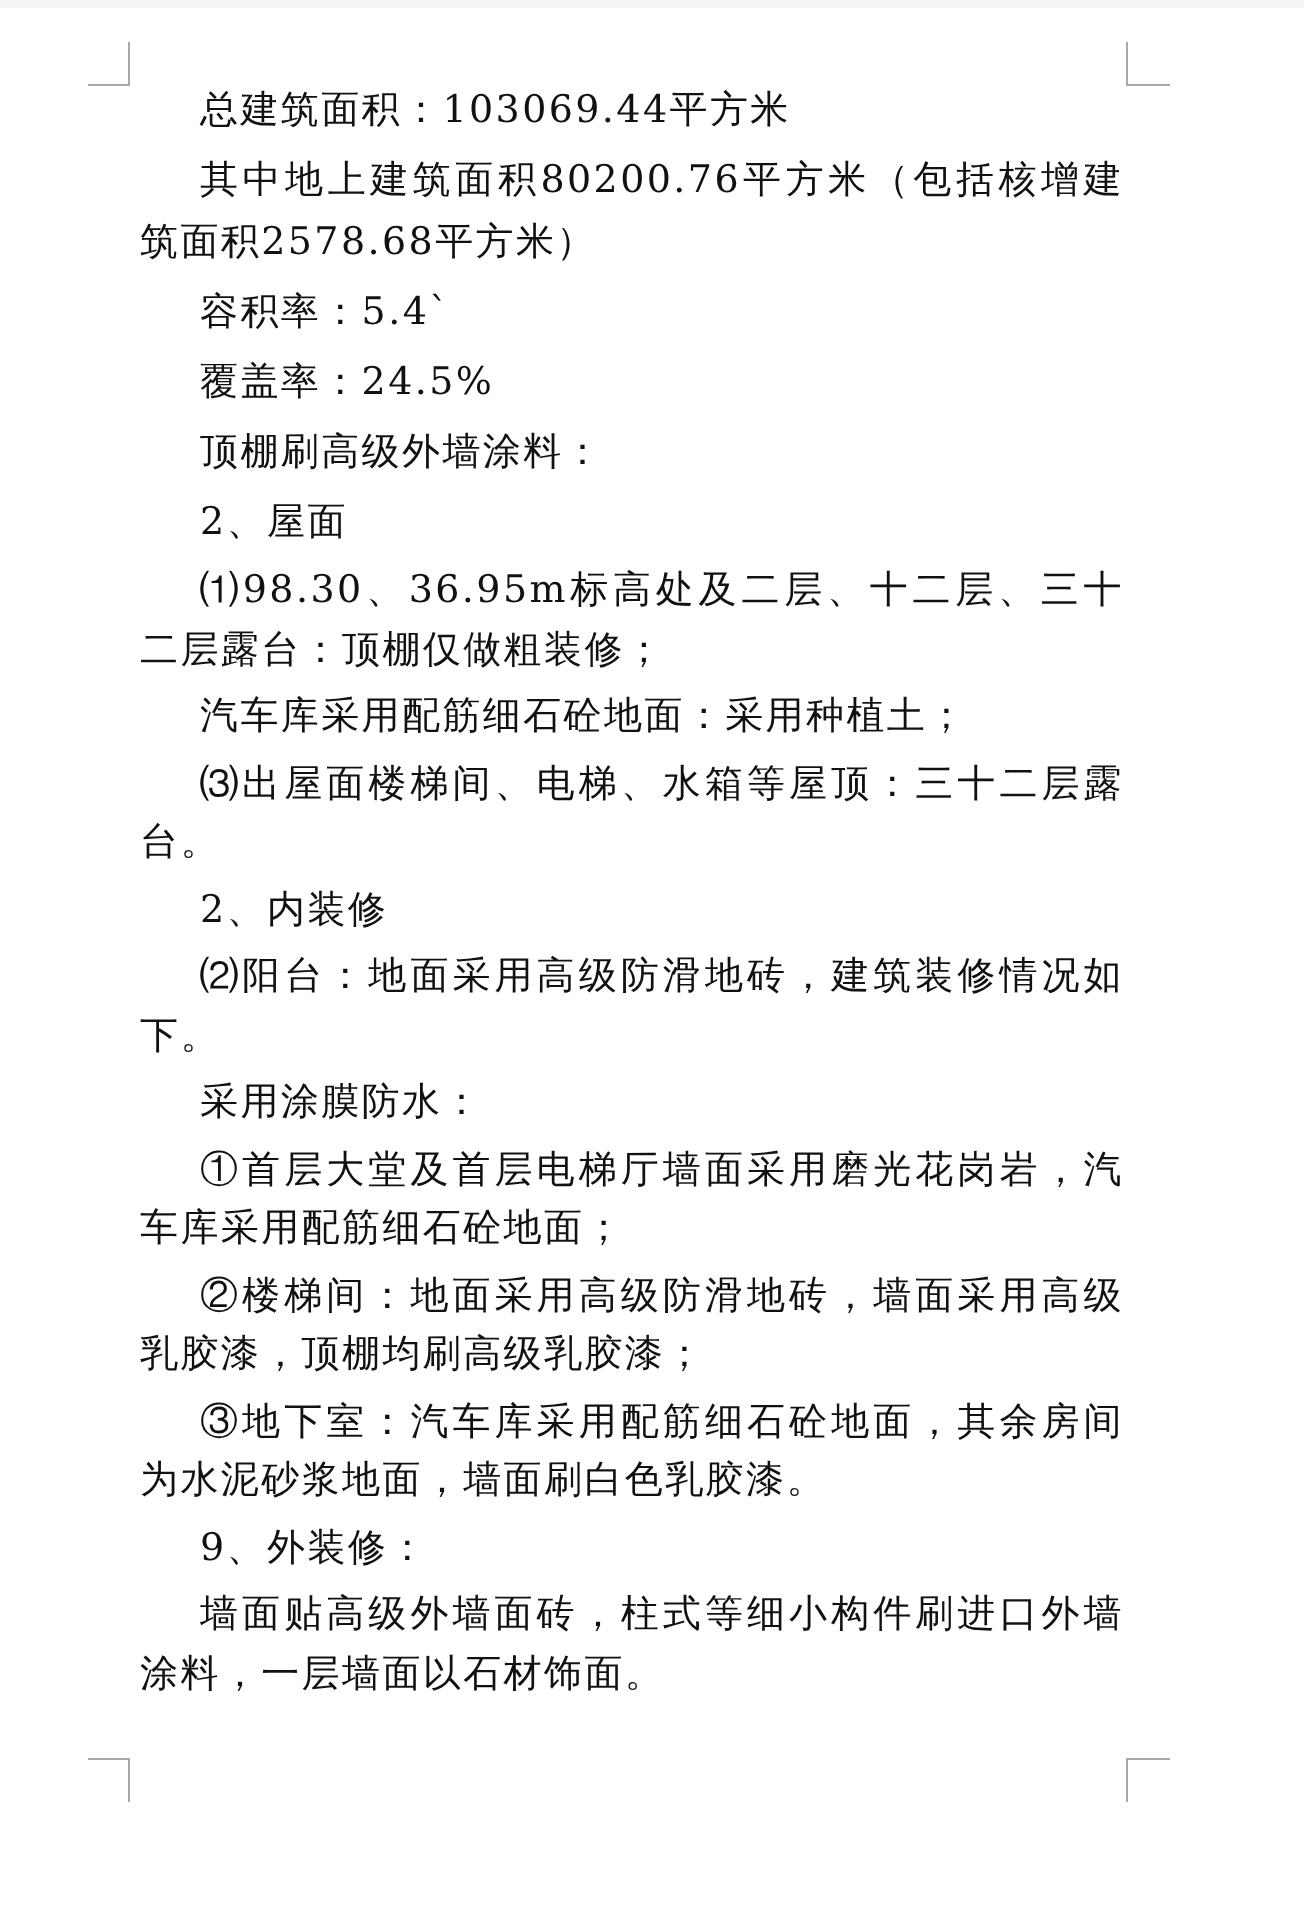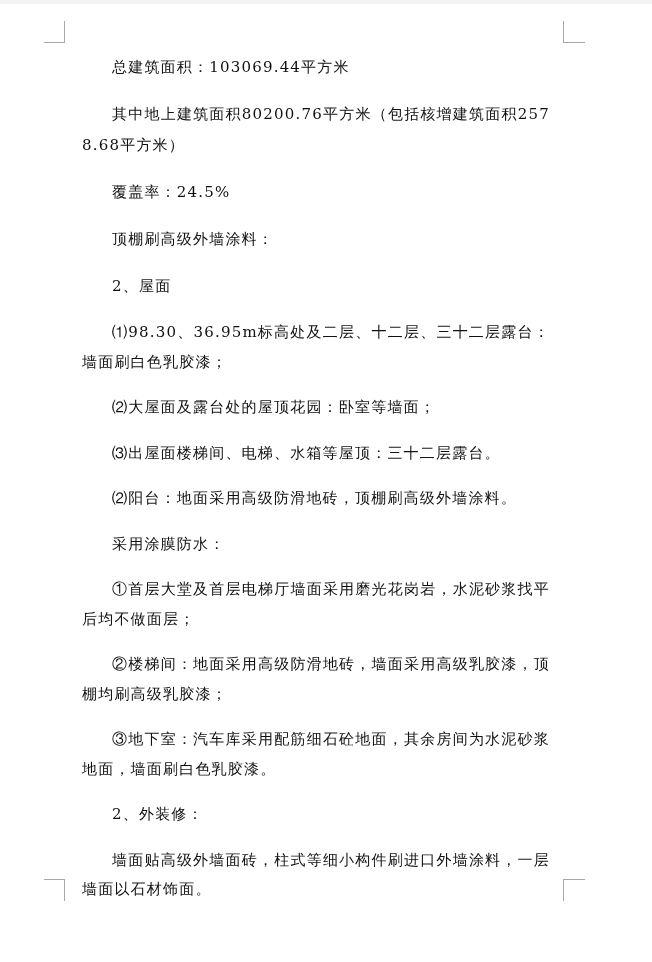--- a/index.html
+++ b/index.html
@@ -17,7 +17,7 @@
 
     .page-body { position: absolute; left: 66px; top: 36px; width: 500px; }
     .para {
-      font-size: 15px; line-height: 31px; margin: 16px; letter-spacing: 1.2px;
+      font-size: 19px; line-height: 31px; margin: 4px; letter-spacing: 1.2px;
       text-indent: 30px; word-break: break-all; text-align: justify;
     }
     .para.tight { line-height: 29.5px; }

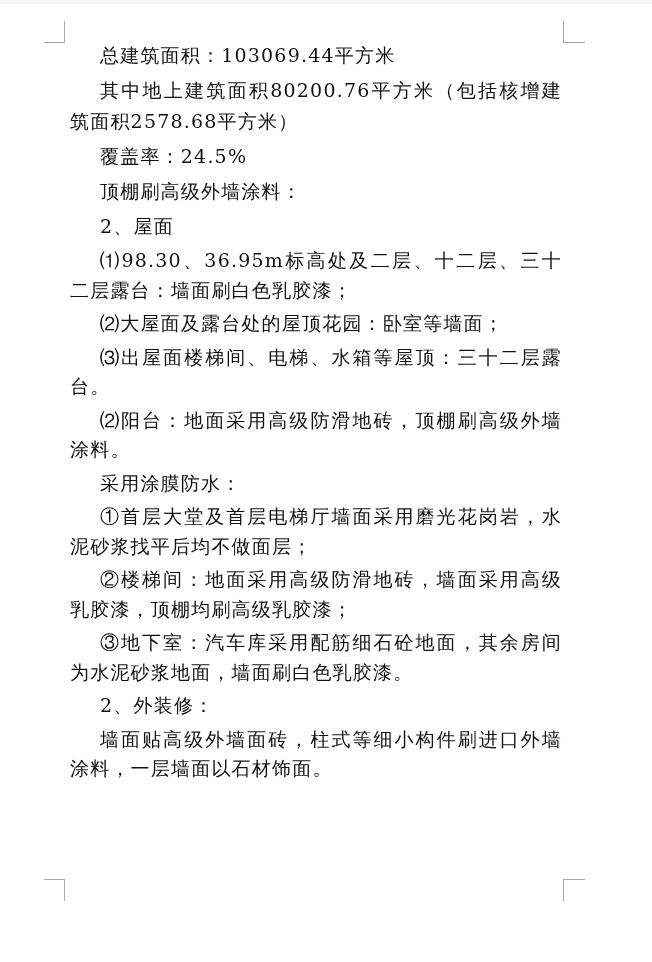--- a/index.html
+++ b/index.html
@@ -34,6 +34,7 @@
 <div class="page-body">
   <p class="para">总建筑面积：103069.44平方米</p>
   <p class="para"> 其中地上建筑面积80200.76平方米（包括核增建筑面积2578.68平方米）</p>
+  <p class="para">容积率：5.4`</p>
   <p class="para">覆盖率：24.5%</p>
   <p class="para">顶棚刷高级外墙涂料：</p>
   <p class="para">2、屋面</p>

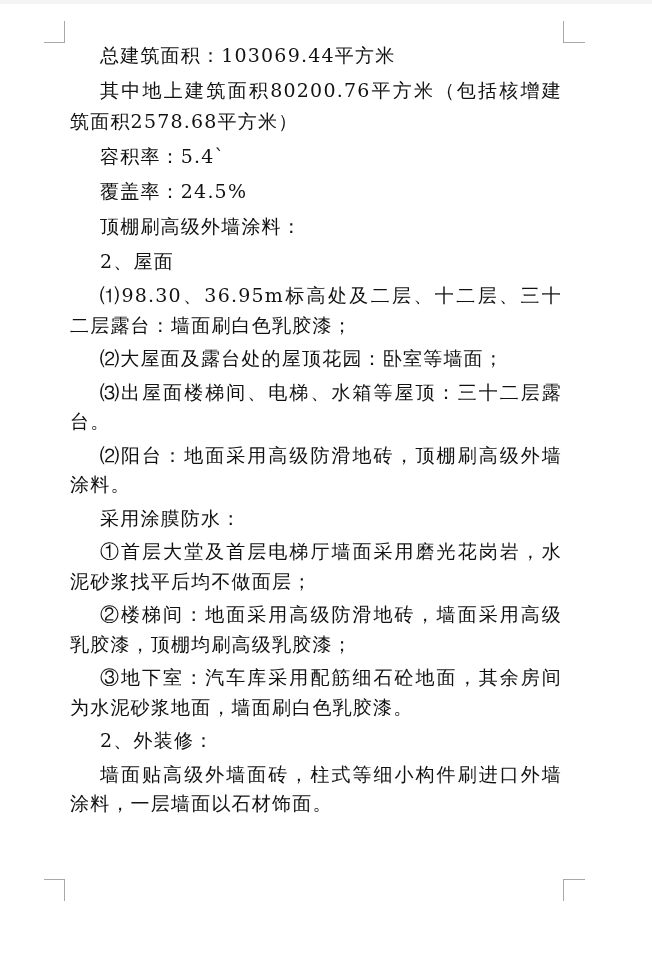--- a/index.html
+++ b/index.html
@@ -38,7 +38,7 @@
   <p class="para">覆盖率：24.5%</p>
   <p class="para">顶棚刷高级外墙涂料：</p>
   <p class="para">2、屋面</p>
-  <p class="para tight">⑴98.30、36.95m标高处及二层、十二层、三十二层露台：墙面刷白色乳胶漆；</p>
+  <p class="para tight">⑴98.30、36.95m标高处及二层、十二层、三十二层露台：顶棚仅做粗装修；</p>
   <p class="para tight">⑵大屋面及露台处的屋顶花园：卧室等墙面；</p>
   <p class="para tight">⑶出屋面楼梯间、电梯、水箱等屋顶：三十二层露台。</p>
   <p class="para tight">⑵阳台：地面采用高级防滑地砖，顶棚刷高级外墙涂料。</p>

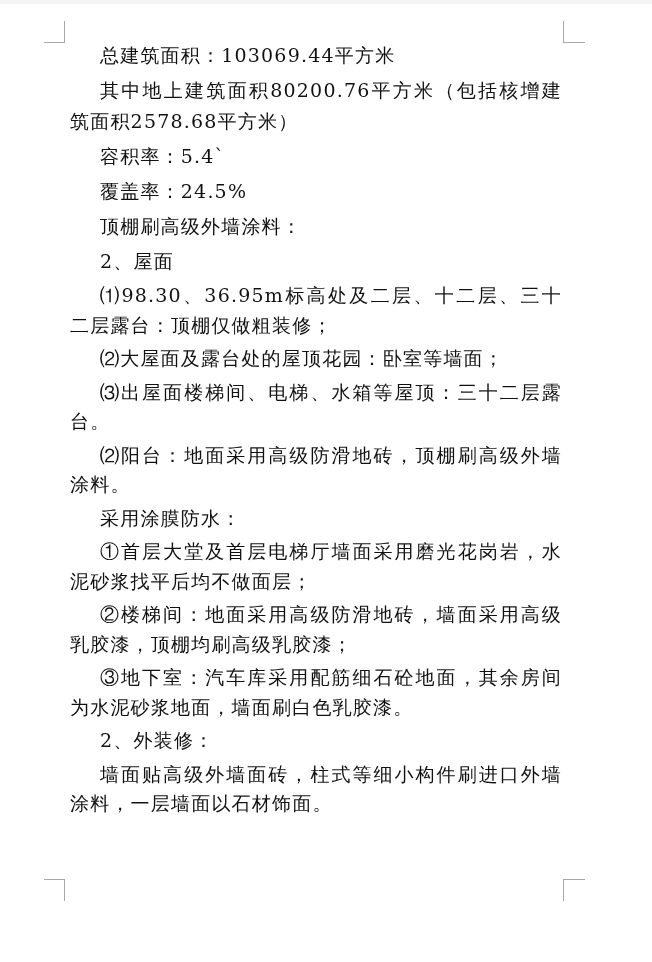--- a/index.html
+++ b/index.html
@@ -39,7 +39,7 @@
   <p class="para">顶棚刷高级外墙涂料：</p>
   <p class="para">2、屋面</p>
   <p class="para tight">⑴98.30、36.95m标高处及二层、十二层、三十二层露台：顶棚仅做粗装修；</p>
-  <p class="para tight">⑵大屋面及露台处的屋顶花园：卧室等墙面；</p>
+  <p class="para tight">汽车库采用配筋细石砼地面：采用种植土；</p>
   <p class="para tight">⑶出屋面楼梯间、电梯、水箱等屋顶：三十二层露台。</p>
   <p class="para tight">⑵阳台：地面采用高级防滑地砖，顶棚刷高级外墙涂料。</p>
   <p class="para tight">采用涂膜防水：</p>

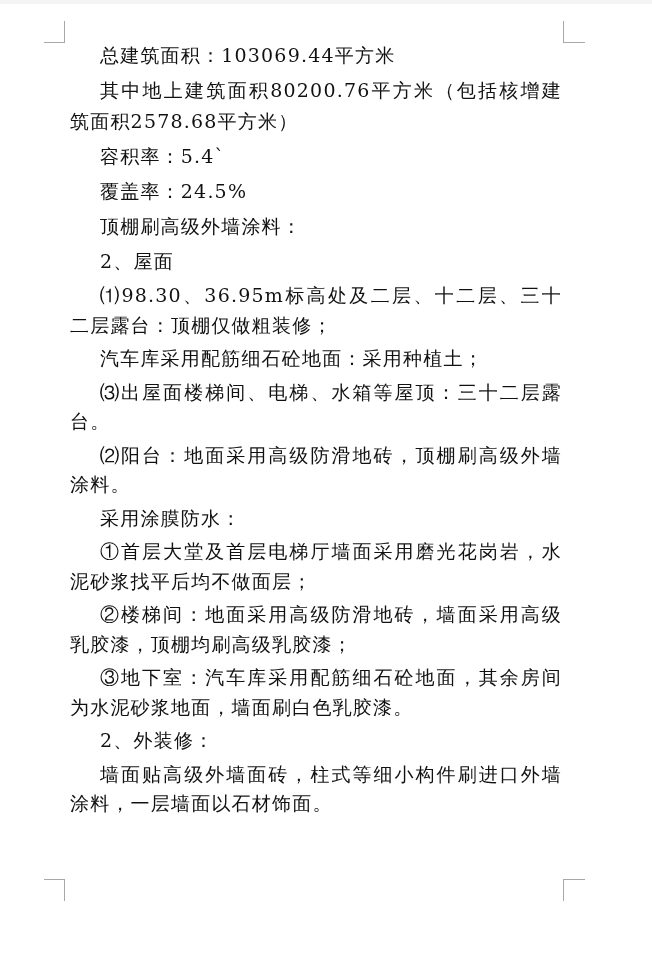--- a/index.html
+++ b/index.html
@@ -41,6 +41,7 @@
   <p class="para tight">⑴98.30、36.95m标高处及二层、十二层、三十二层露台：顶棚仅做粗装修；</p>
   <p class="para tight">汽车库采用配筋细石砼地面：采用种植土；</p>
   <p class="para tight">⑶出屋面楼梯间、电梯、水箱等屋顶：三十二层露台。</p>
+  <p class="para tight">2、内装修</p>
   <p class="para tight">⑵阳台：地面采用高级防滑地砖，顶棚刷高级外墙涂料。</p>
   <p class="para tight">采用涂膜防水：</p>
   <p class="para tight">①首层大堂及首层电梯厅墙面采用磨光花岗岩，水泥砂浆找平后均不做面层；</p>

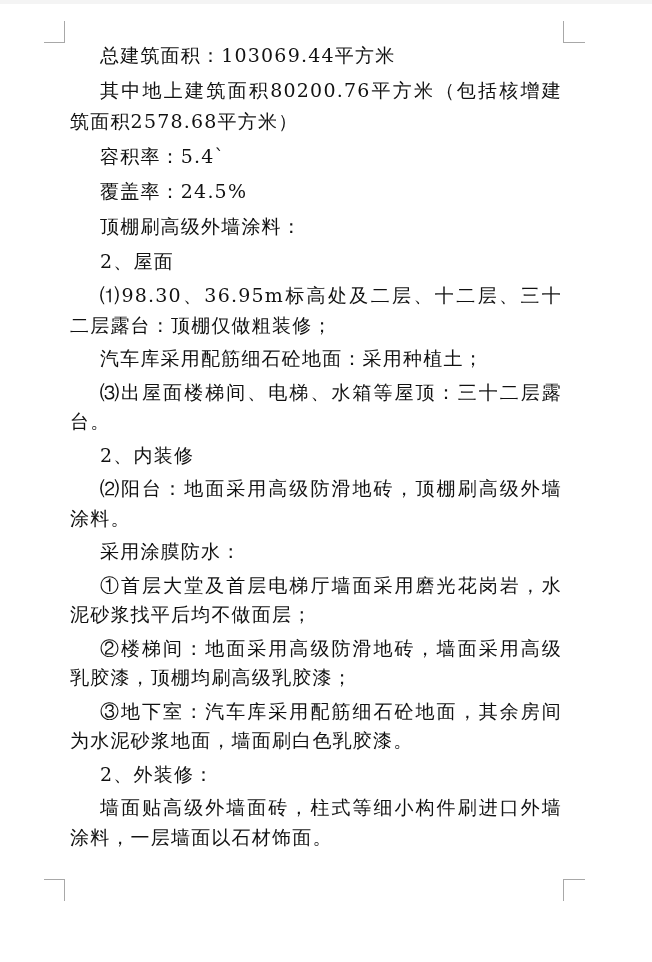--- a/index.html
+++ b/index.html
@@ -42,7 +42,7 @@
   <p class="para tight">汽车库采用配筋细石砼地面：采用种植土；</p>
   <p class="para tight">⑶出屋面楼梯间、电梯、水箱等屋顶：三十二层露台。</p>
   <p class="para tight">2、内装修</p>
-  <p class="para tight">⑵阳台：地面采用高级防滑地砖，顶棚刷高级外墙涂料。</p>
+  <p class="para tight">⑵阳台：地面采用高级防滑地砖，建筑装修情况如下。</p>
   <p class="para tight">采用涂膜防水：</p>
   <p class="para tight">①首层大堂及首层电梯厅墙面采用磨光花岗岩，水泥砂浆找平后均不做面层；</p>
   <p class="para tight">②楼梯间：地面采用高级防滑地砖，墙面采用高级乳胶漆，顶棚均刷高级乳胶漆；</p>

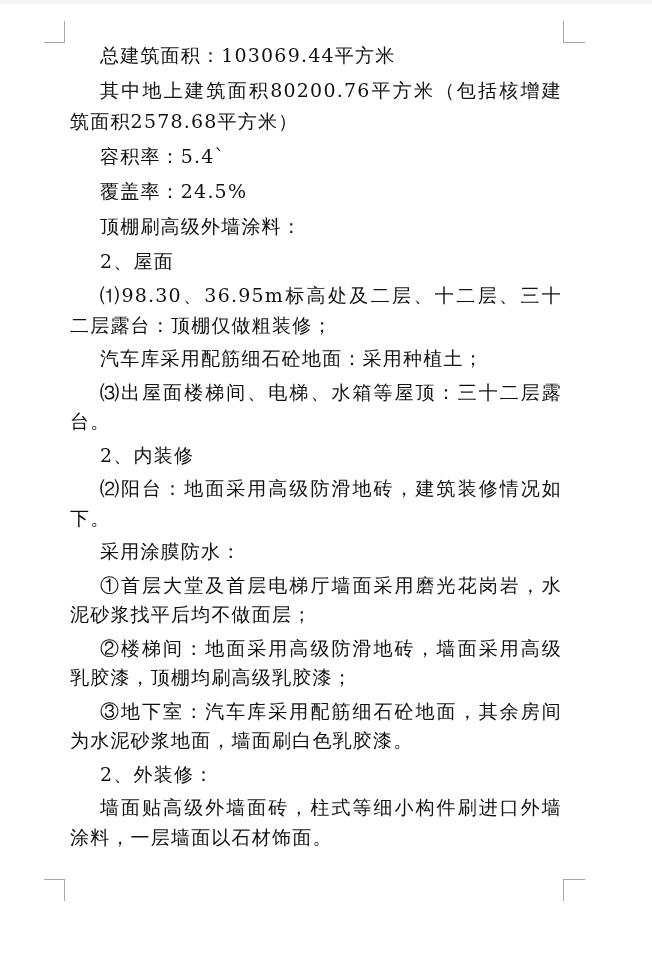--- a/index.html
+++ b/index.html
@@ -44,7 +44,7 @@
   <p class="para tight">2、内装修</p>
   <p class="para tight">⑵阳台：地面采用高级防滑地砖，建筑装修情况如下。</p>
   <p class="para tight">采用涂膜防水：</p>
-  <p class="para tight">①首层大堂及首层电梯厅墙面采用磨光花岗岩，水泥砂浆找平后均不做面层；</p>
+  <p class="para tight">①首层大堂及首层电梯厅墙面采用磨光花岗岩，汽车库采用配筋细石砼地面；</p>
   <p class="para tight">②楼梯间：地面采用高级防滑地砖，墙面采用高级乳胶漆，顶棚均刷高级乳胶漆；</p>
   <p class="para tight">③地下室：汽车库采用配筋细石砼地面，其余房间为水泥砂浆地面，墙面刷白色乳胶漆。</p>
   <p class="para tight">2、外装修：</p>

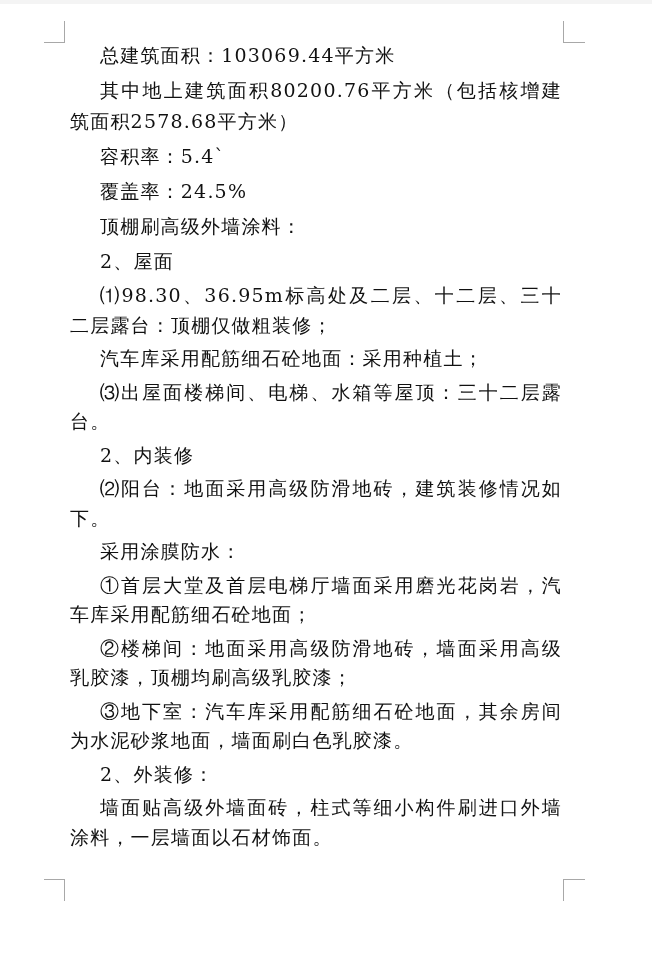--- a/index.html
+++ b/index.html
@@ -47,7 +47,7 @@
   <p class="para tight">①首层大堂及首层电梯厅墙面采用磨光花岗岩，汽车库采用配筋细石砼地面；</p>
   <p class="para tight">②楼梯间：地面采用高级防滑地砖，墙面采用高级乳胶漆，顶棚均刷高级乳胶漆；</p>
   <p class="para tight">③地下室：汽车库采用配筋细石砼地面，其余房间为水泥砂浆地面，墙面刷白色乳胶漆。</p>
-  <p class="para tight">2、外装修：</p>
+  <p class="para tight">9、外装修：</p>
   <p class="para tight">墙面贴高级外墙面砖，柱式等细小构件刷进口外墙涂料，一层墙面以石材饰面。</p>
 </div>
 

